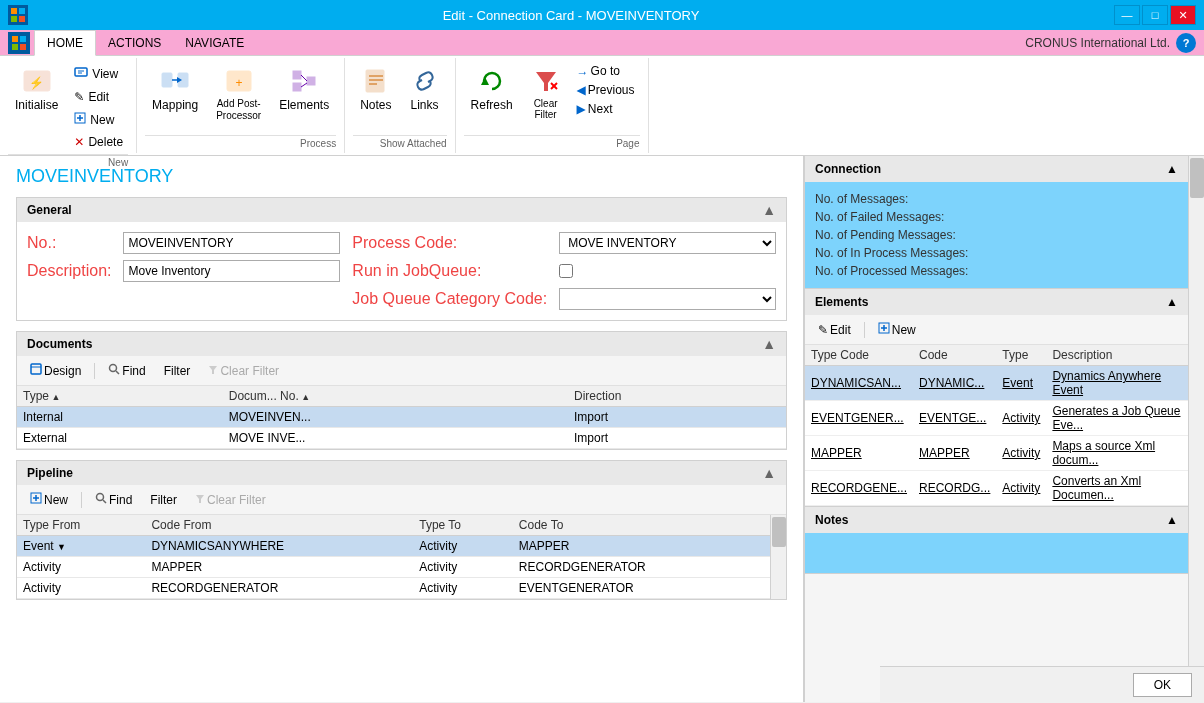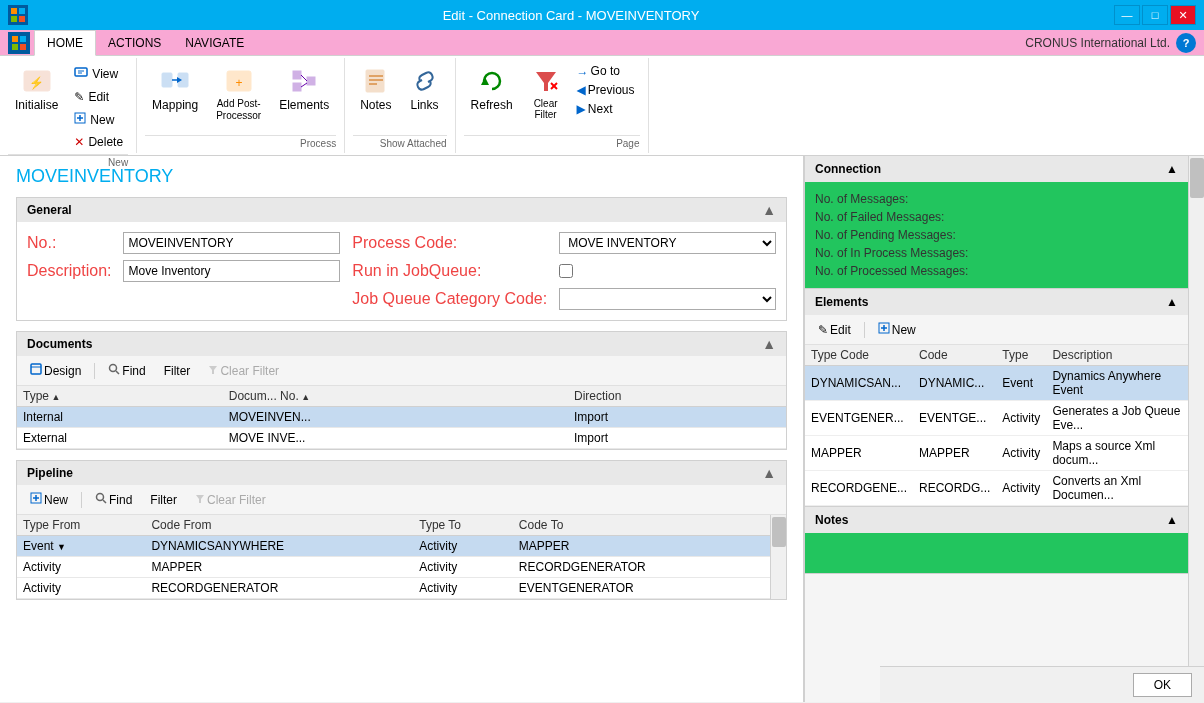--- a/index.html
+++ b/index.html
@@ -165,7 +165,7 @@
       display: flex; align-items: center; justify-content: space-between;
       font-weight: bold; font-size: 12px; cursor: pointer;
     }
-    .right-section-content { padding: 8px 10px; background: #22c55e; }
+    .right-section-content { padding: 8px 10px; background: #7dd3fc; }
     .stat-row { padding: 2px 0; font-size: 12px; color: #333; }
 
     

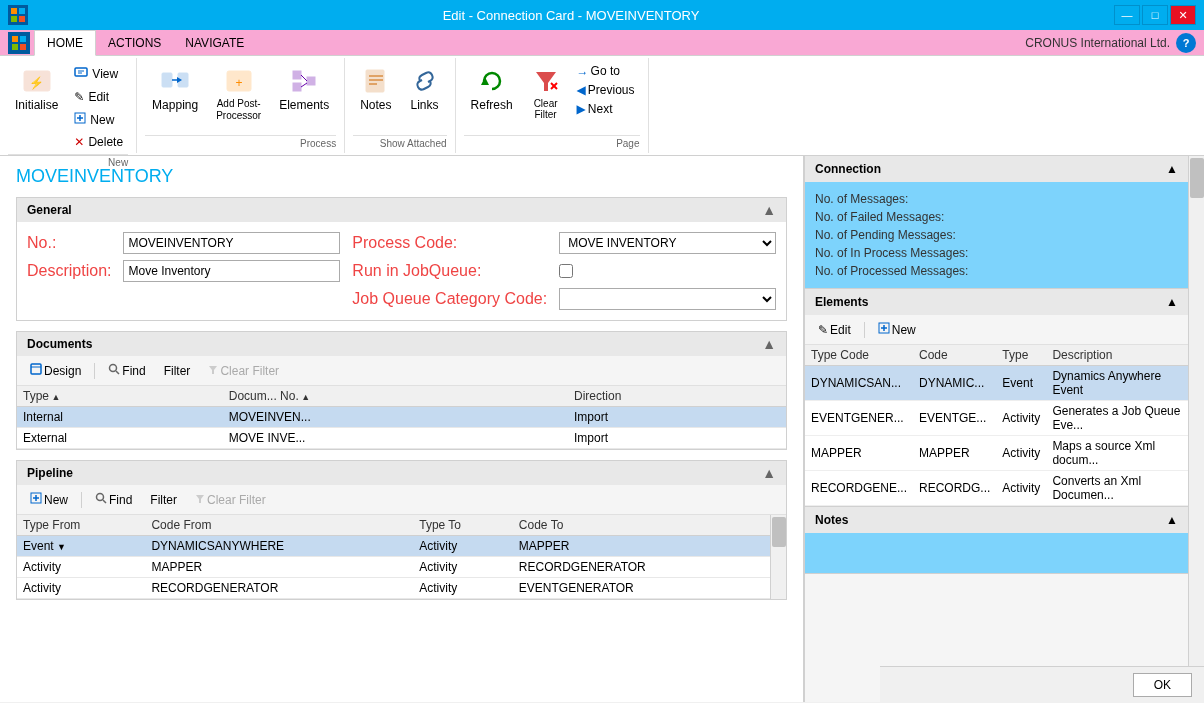--- a/index.html
+++ b/index.html
@@ -174,7 +174,7 @@
       background: #f0f0f0; border-bottom: 1px solid #d0d0d0;
       padding: 3px 6px; text-align: left; font-weight: normal; color: #333;
     }
-    .elem-table td { padding: 3px 6px; border-bottom: 1px solid #eeeeee; }
+    .elem-table td { padding: 3px 6px; border-bottom: 1px solid #eeeeee; text-decoration: underline; }
     .elem-table tr.selected td { background: #c5daf0; }
     .ok-btn {
       padding: 4px 20px; background: white; border: 1px solid #ababab;

